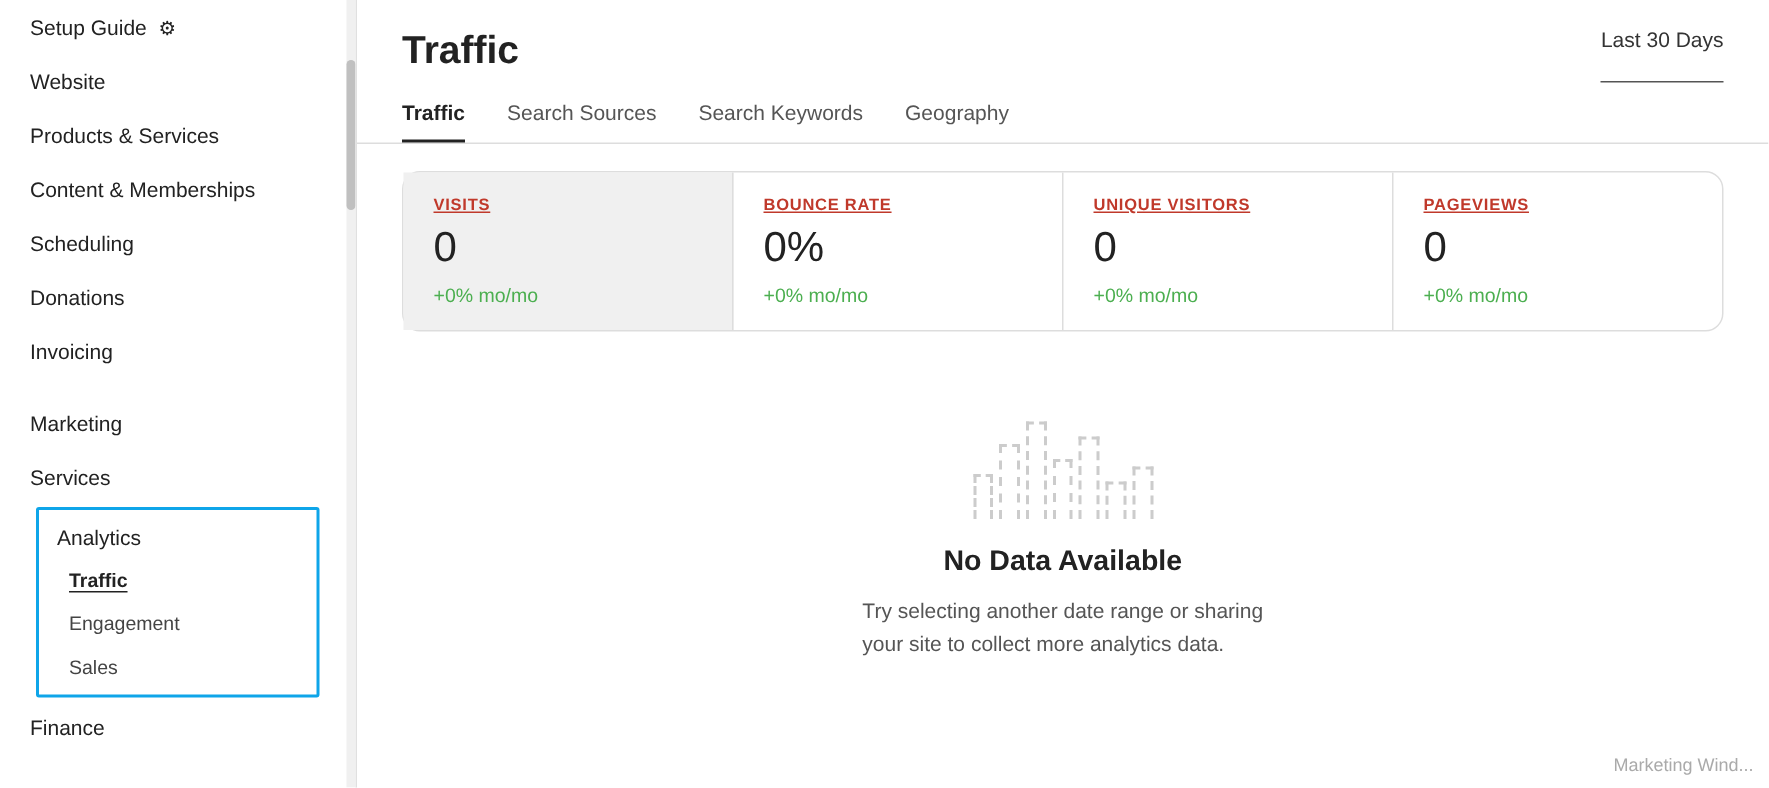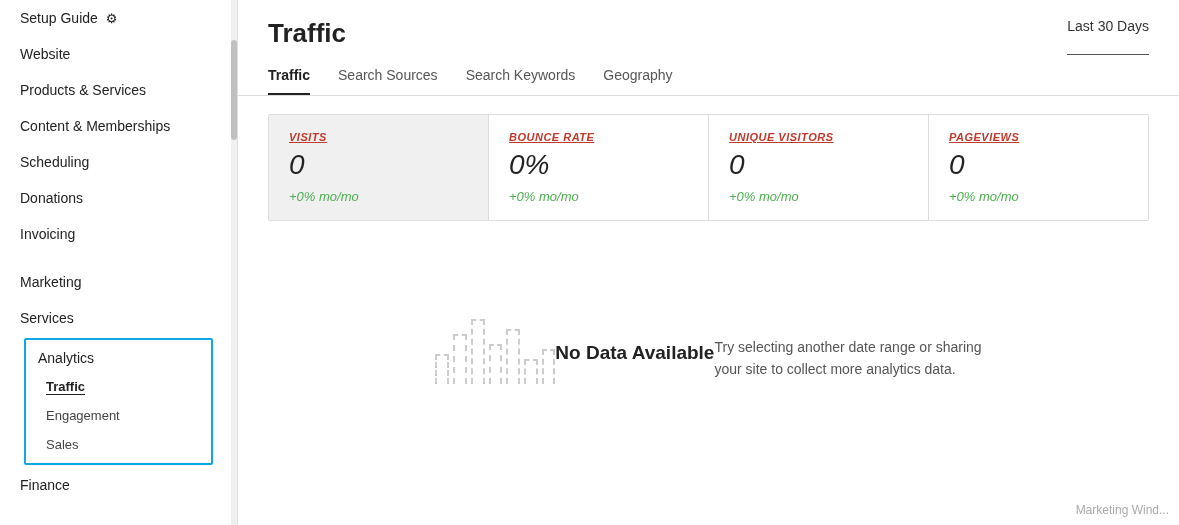--- a/index.html
+++ b/index.html
@@ -103,8 +103,7 @@
       display: flex;
       margin: 18px 30px 0 30px;
       border: 1px solid #ddd;
-      border-radius: 2px;
-      font-style: italic;
+      border-radius: 12px;
     }
     .stat-card {
       flex: 1;

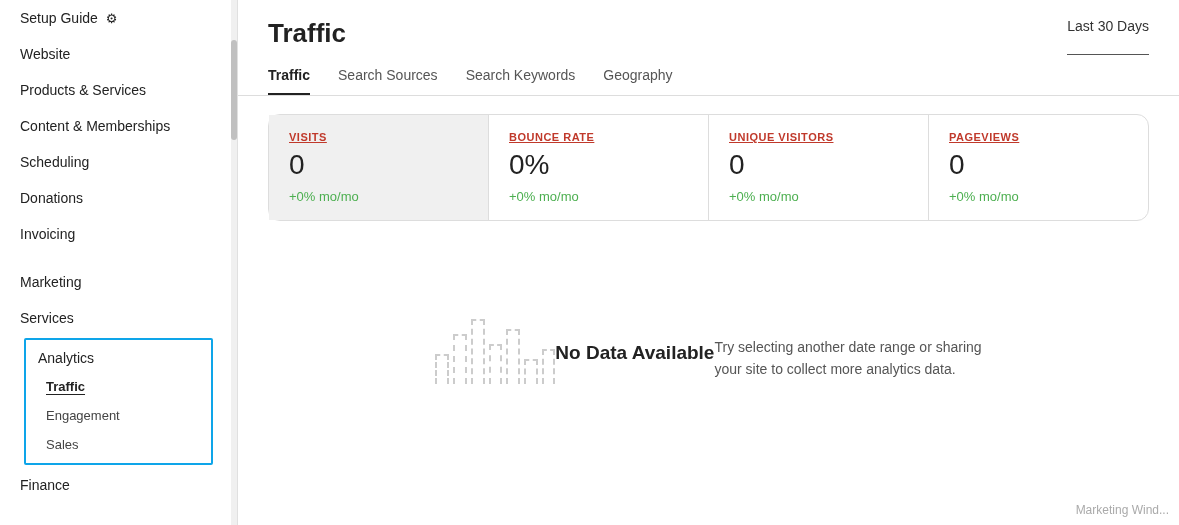--- a/index.html
+++ b/index.html
@@ -139,7 +139,7 @@
     
     .no-data {
       display: flex;
-      flex-direction: row;
+      flex-direction: column;
       align-items: center;
       justify-content: center;
       flex: 1;

